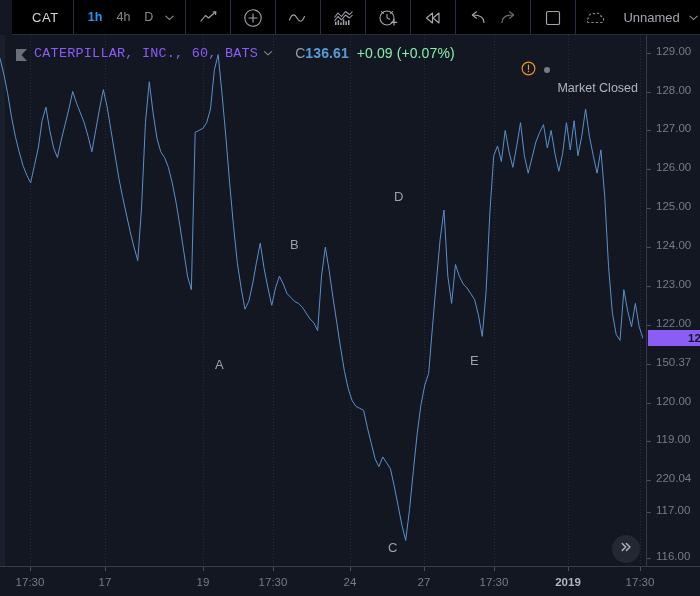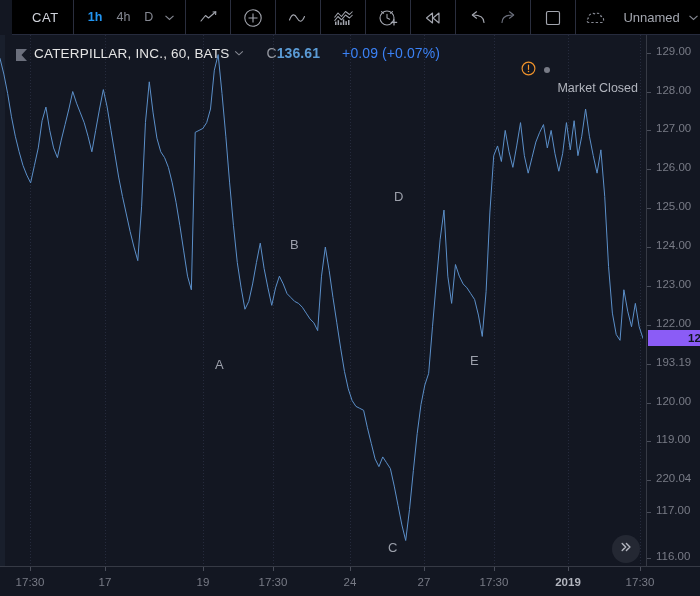--- a/index.html
+++ b/index.html
@@ -64,7 +64,7 @@
   .legend-flag {
     width: 11px; height: 12px; margin-right: 7px;
   }
-  .legend-title { color: #e5e5e5; font-size: 13.5px; letter-spacing: 0.2px; }
+  .legend-title { color: #8b5cf6; font-size: 13.5px; letter-spacing: 0.2px; font-family: Liberation Mono, monospace; }
   .legend-chev { margin-left: 5px; }
   .legend-quote { margin-left: 22px; font-size: 14px; letter-spacing: .1px; }
   .q-c { color: #9598a1; }

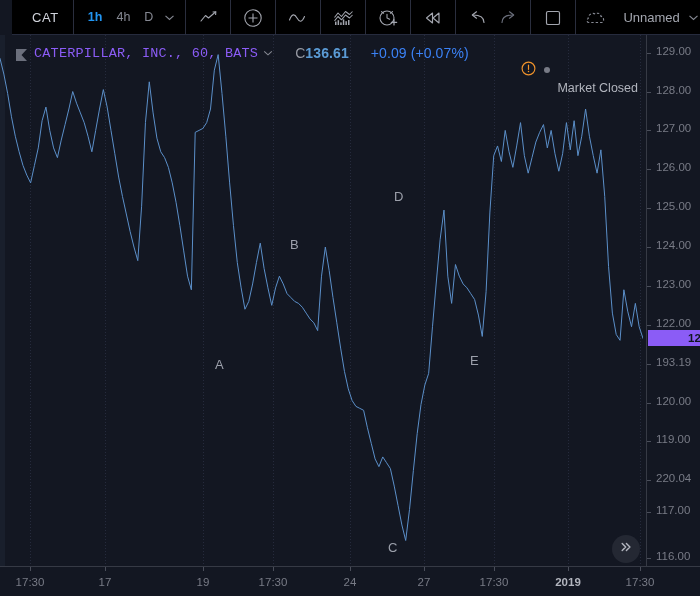--- a/index.html
+++ b/index.html
@@ -69,7 +69,7 @@
   .legend-quote { margin-left: 22px; font-size: 14px; letter-spacing: .1px; }
   .q-c { color: #9598a1; }
   .q-price { color: #5b9bd5; font-weight: 700; }
-  .q-chg { color: #3b82f6; margin-left: 22px; }
+  .q-chg { color: #86efac; margin-left: 8px; }
 
   .market {
     position: absolute; top: 45px; right: 62px;

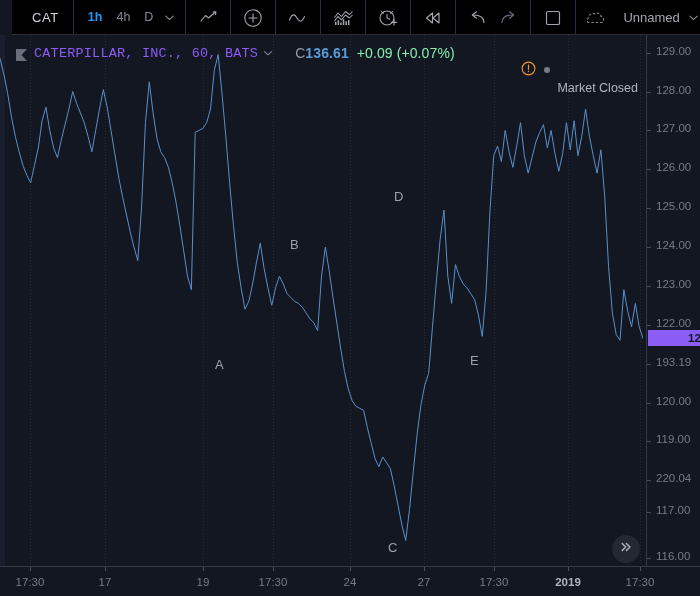--- a/index.html
+++ b/index.html
@@ -369,7 +369,7 @@
         </div>
         <div class="pa-tick" style="top: 328.639px;">
           <i></i>
-          <span>193.19</span>
+          <span>150.37</span>
         </div>
         <div class="pa-tick" style="top: 367.511px;">
           <i></i>

